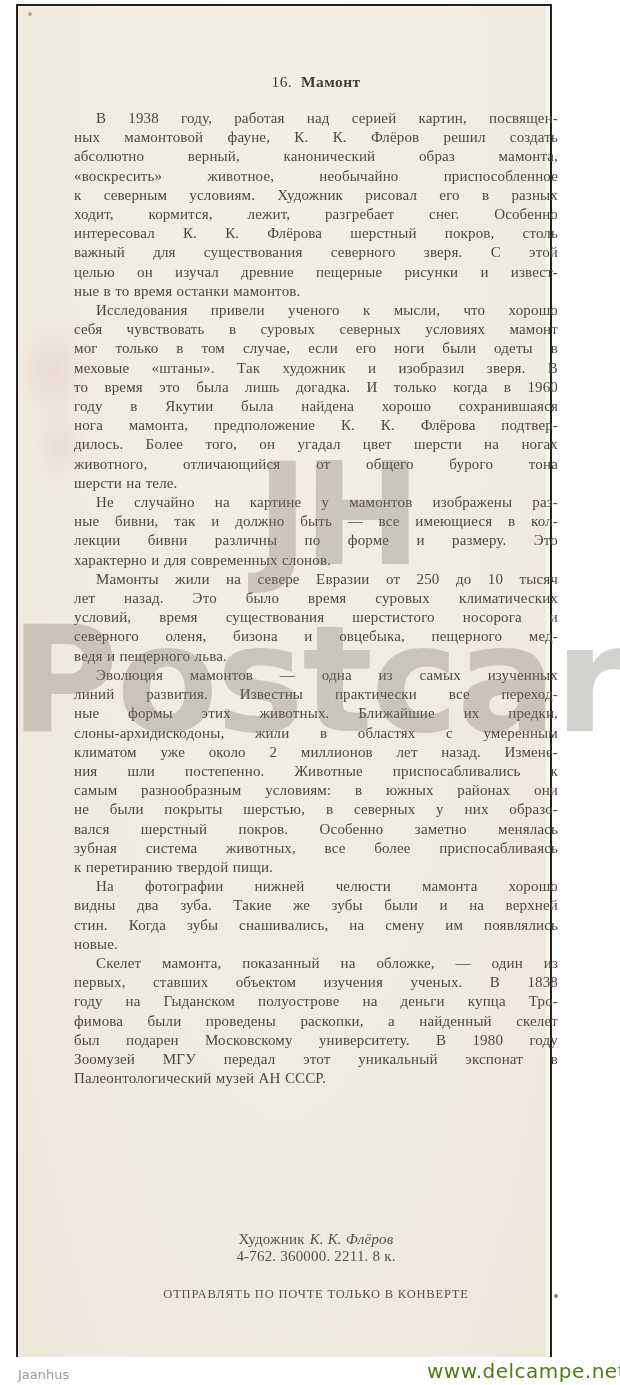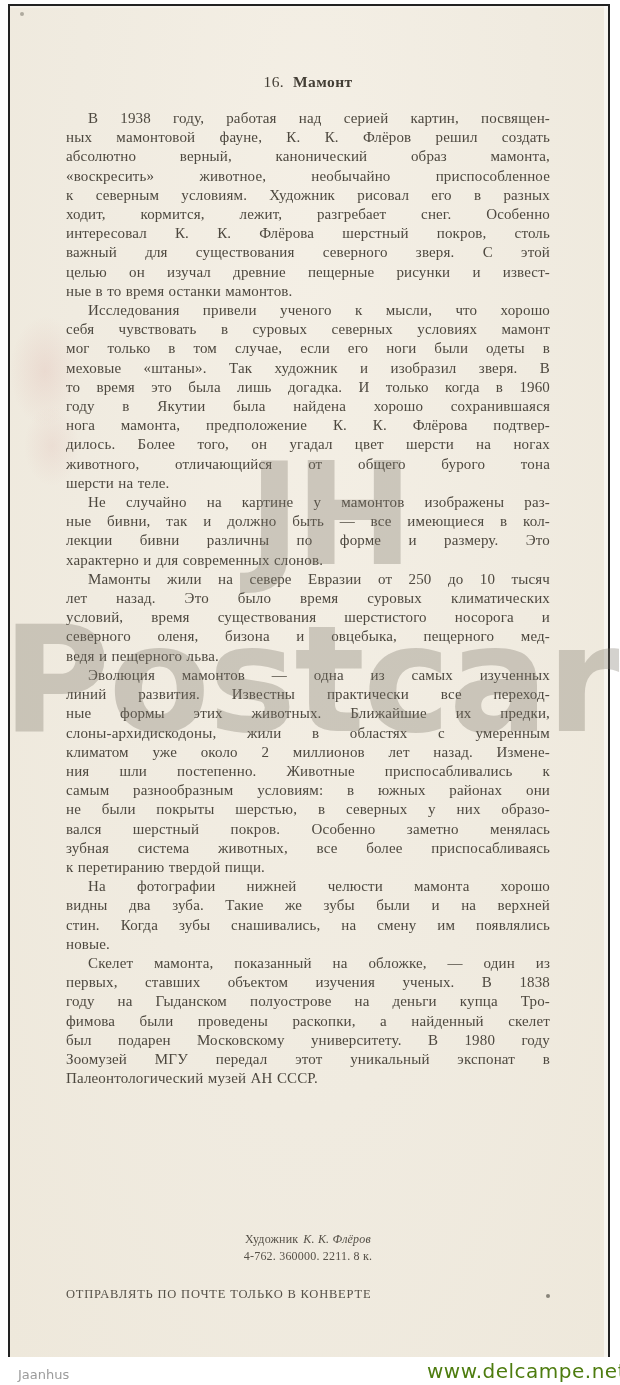--- a/index.html
+++ b/index.html
@@ -13,8 +13,8 @@
 
   
   .card {
-    position: absolute; left: 8px; top: 4px;
-    width: 602px; height: 1358px;
+    position: absolute; left: 16px; top: 4px;
+    width: 536px; height: 1358px;
     box-sizing: border-box;
     border: 2px solid var(--border-color, #222);
     border-bottom-color: #6f6a60;

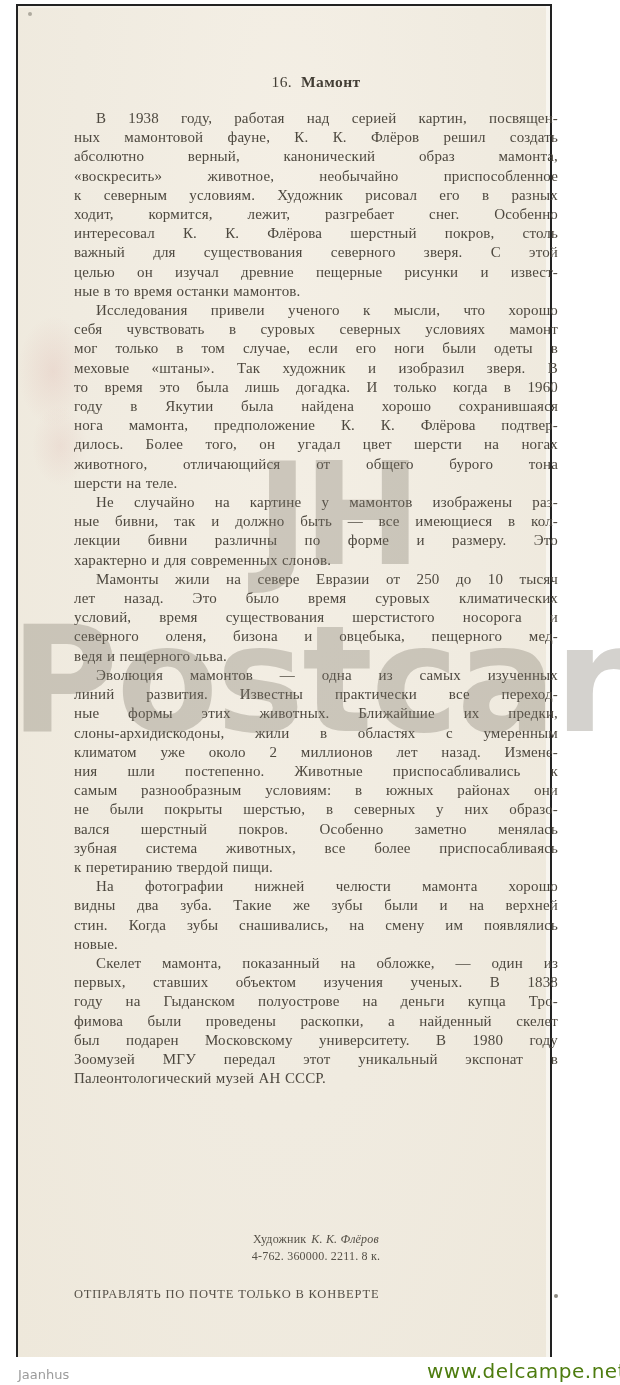--- a/index.html
+++ b/index.html
@@ -44,7 +44,7 @@
   .line.para-last { text-align-last: left; }
 
   .credits { position:absolute; top:1225px; left:56px; width:484px;
-    text-align:center; font-size:12px; line-height:16.5px; color:#555047; letter-spacing:.2px; }
+    text-align:center; font-size:15px; line-height:16.5px; color:#555047; letter-spacing:.2px; }
   .credits .italic { font-style: italic; margin-left:5px; }
 
   .mail-notice { position:absolute; top:1281px; left:56px; width:484px;

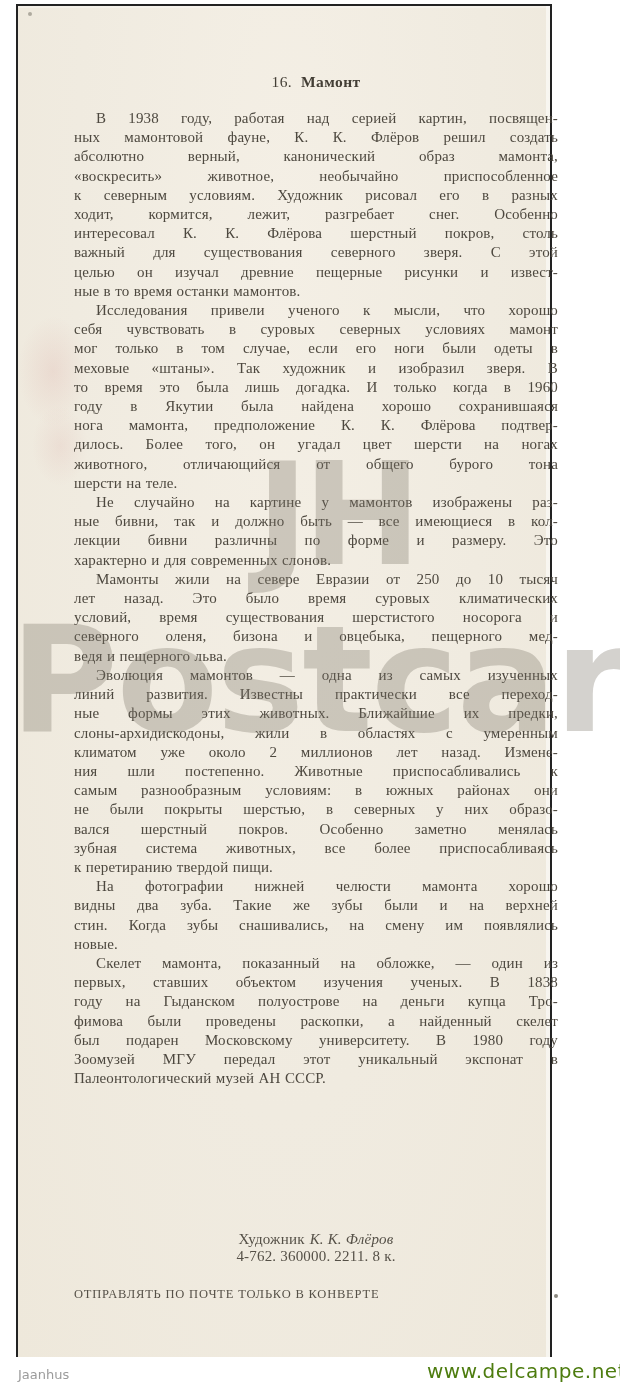--- a/index.html
+++ b/index.html
@@ -48,7 +48,7 @@
   .credits .italic { font-style: italic; margin-left:5px; }
 
   .mail-notice { position:absolute; top:1281px; left:56px; width:484px;
-    font-size:12.5px; letter-spacing:.8px; color:#555047; }
+    text-align:center; font-size:12.5px; letter-spacing:.8px; color:#555047; }
 
   .dot { position:absolute; left:536px; top:1288px; width:4px; height:4px;
     background:#6e6a60; border-radius:50%; opacity:.8; }

